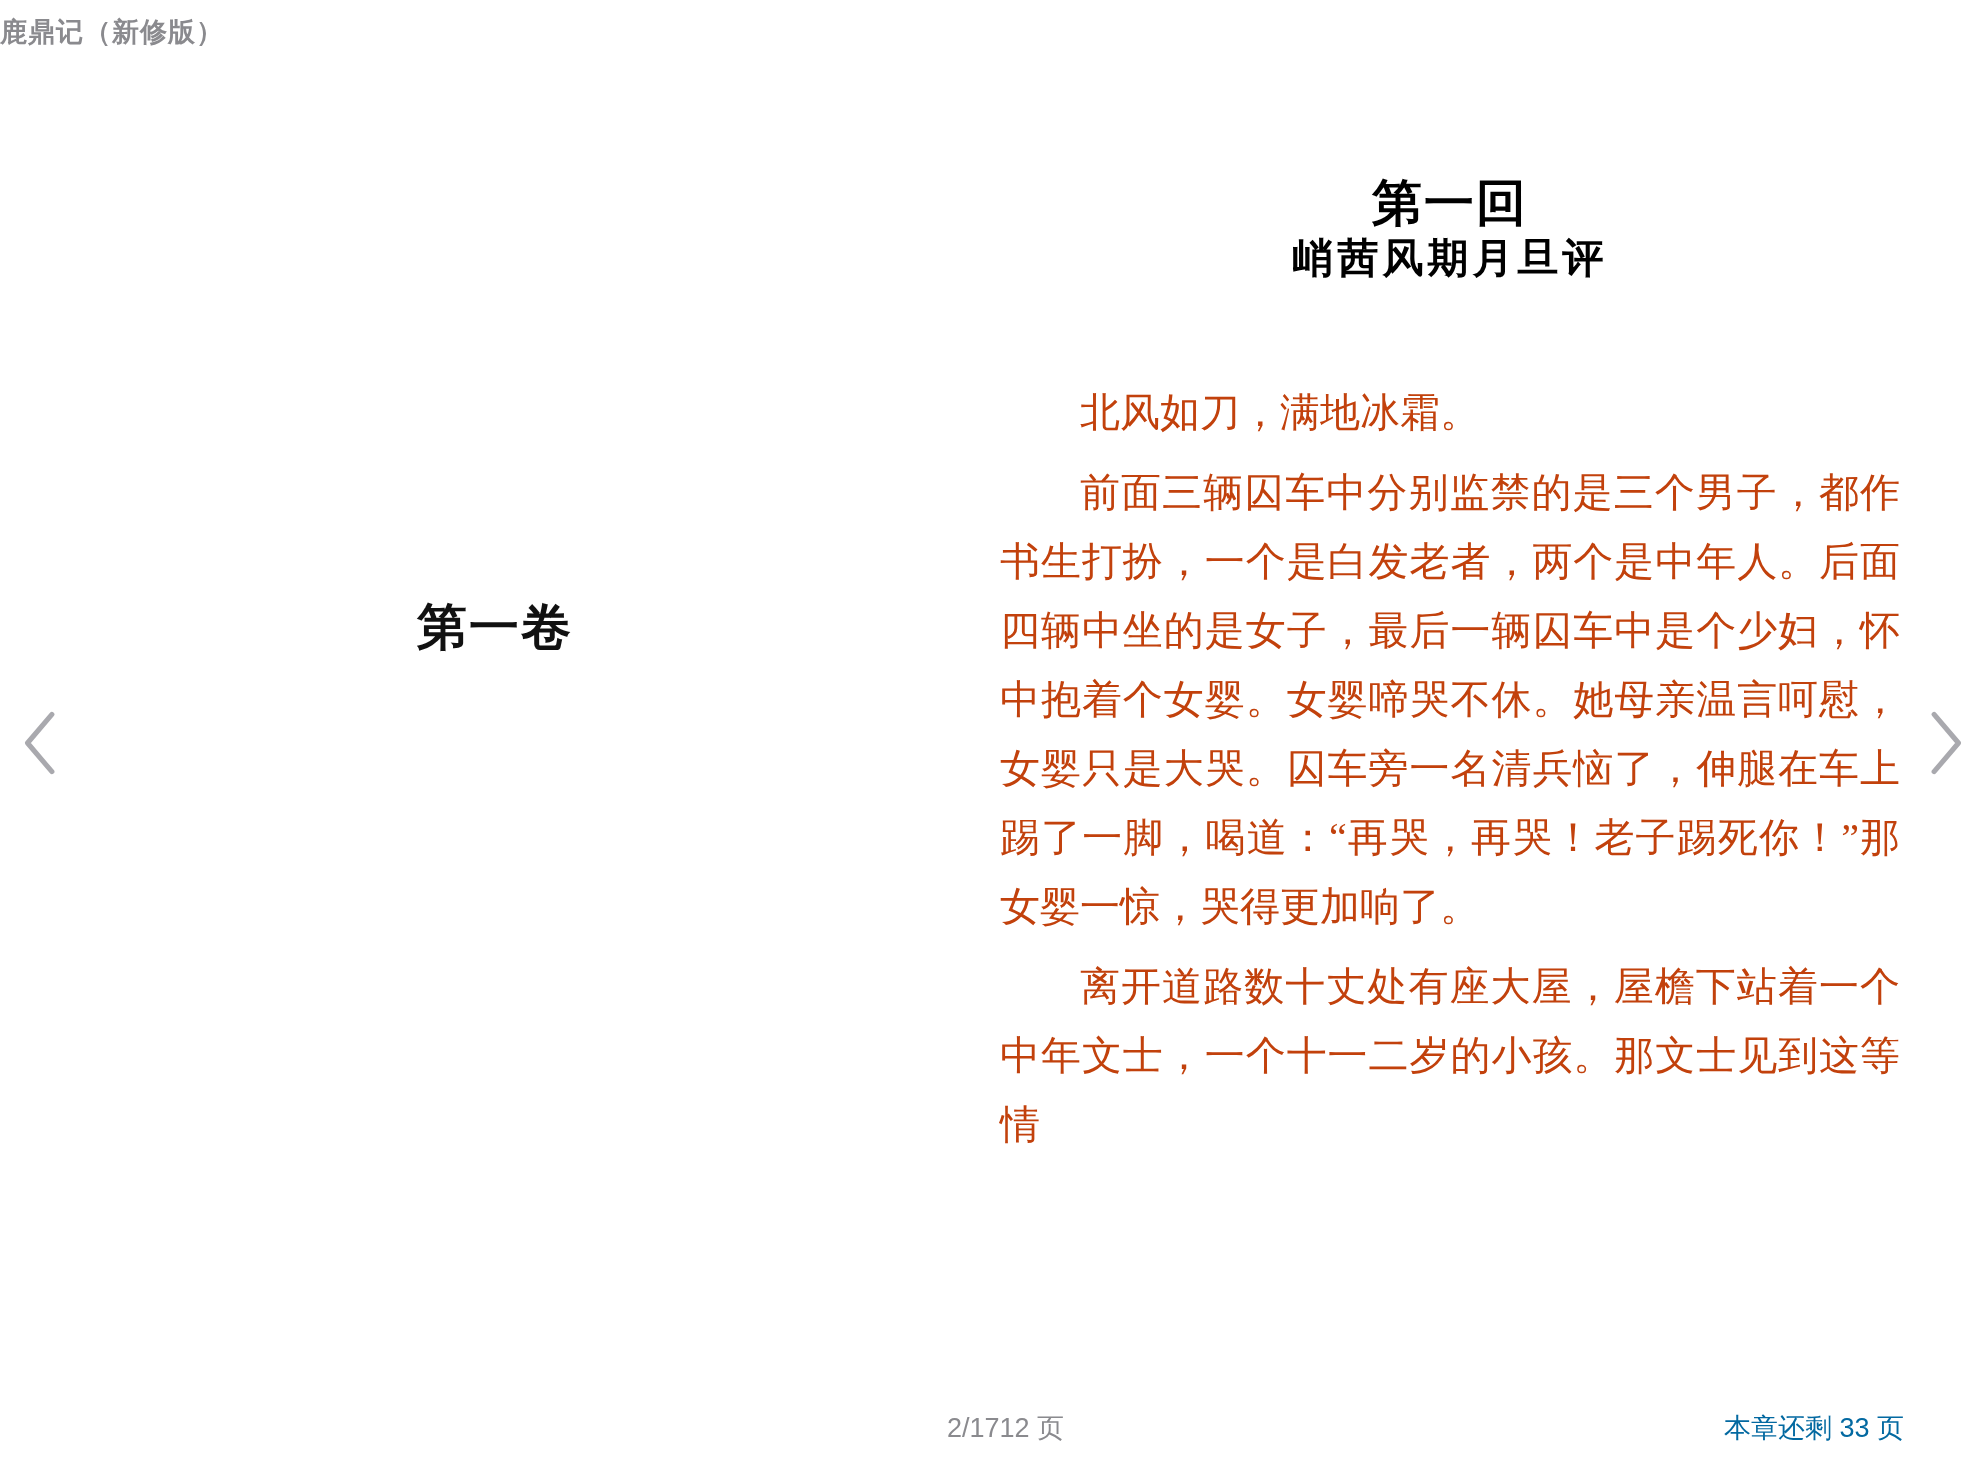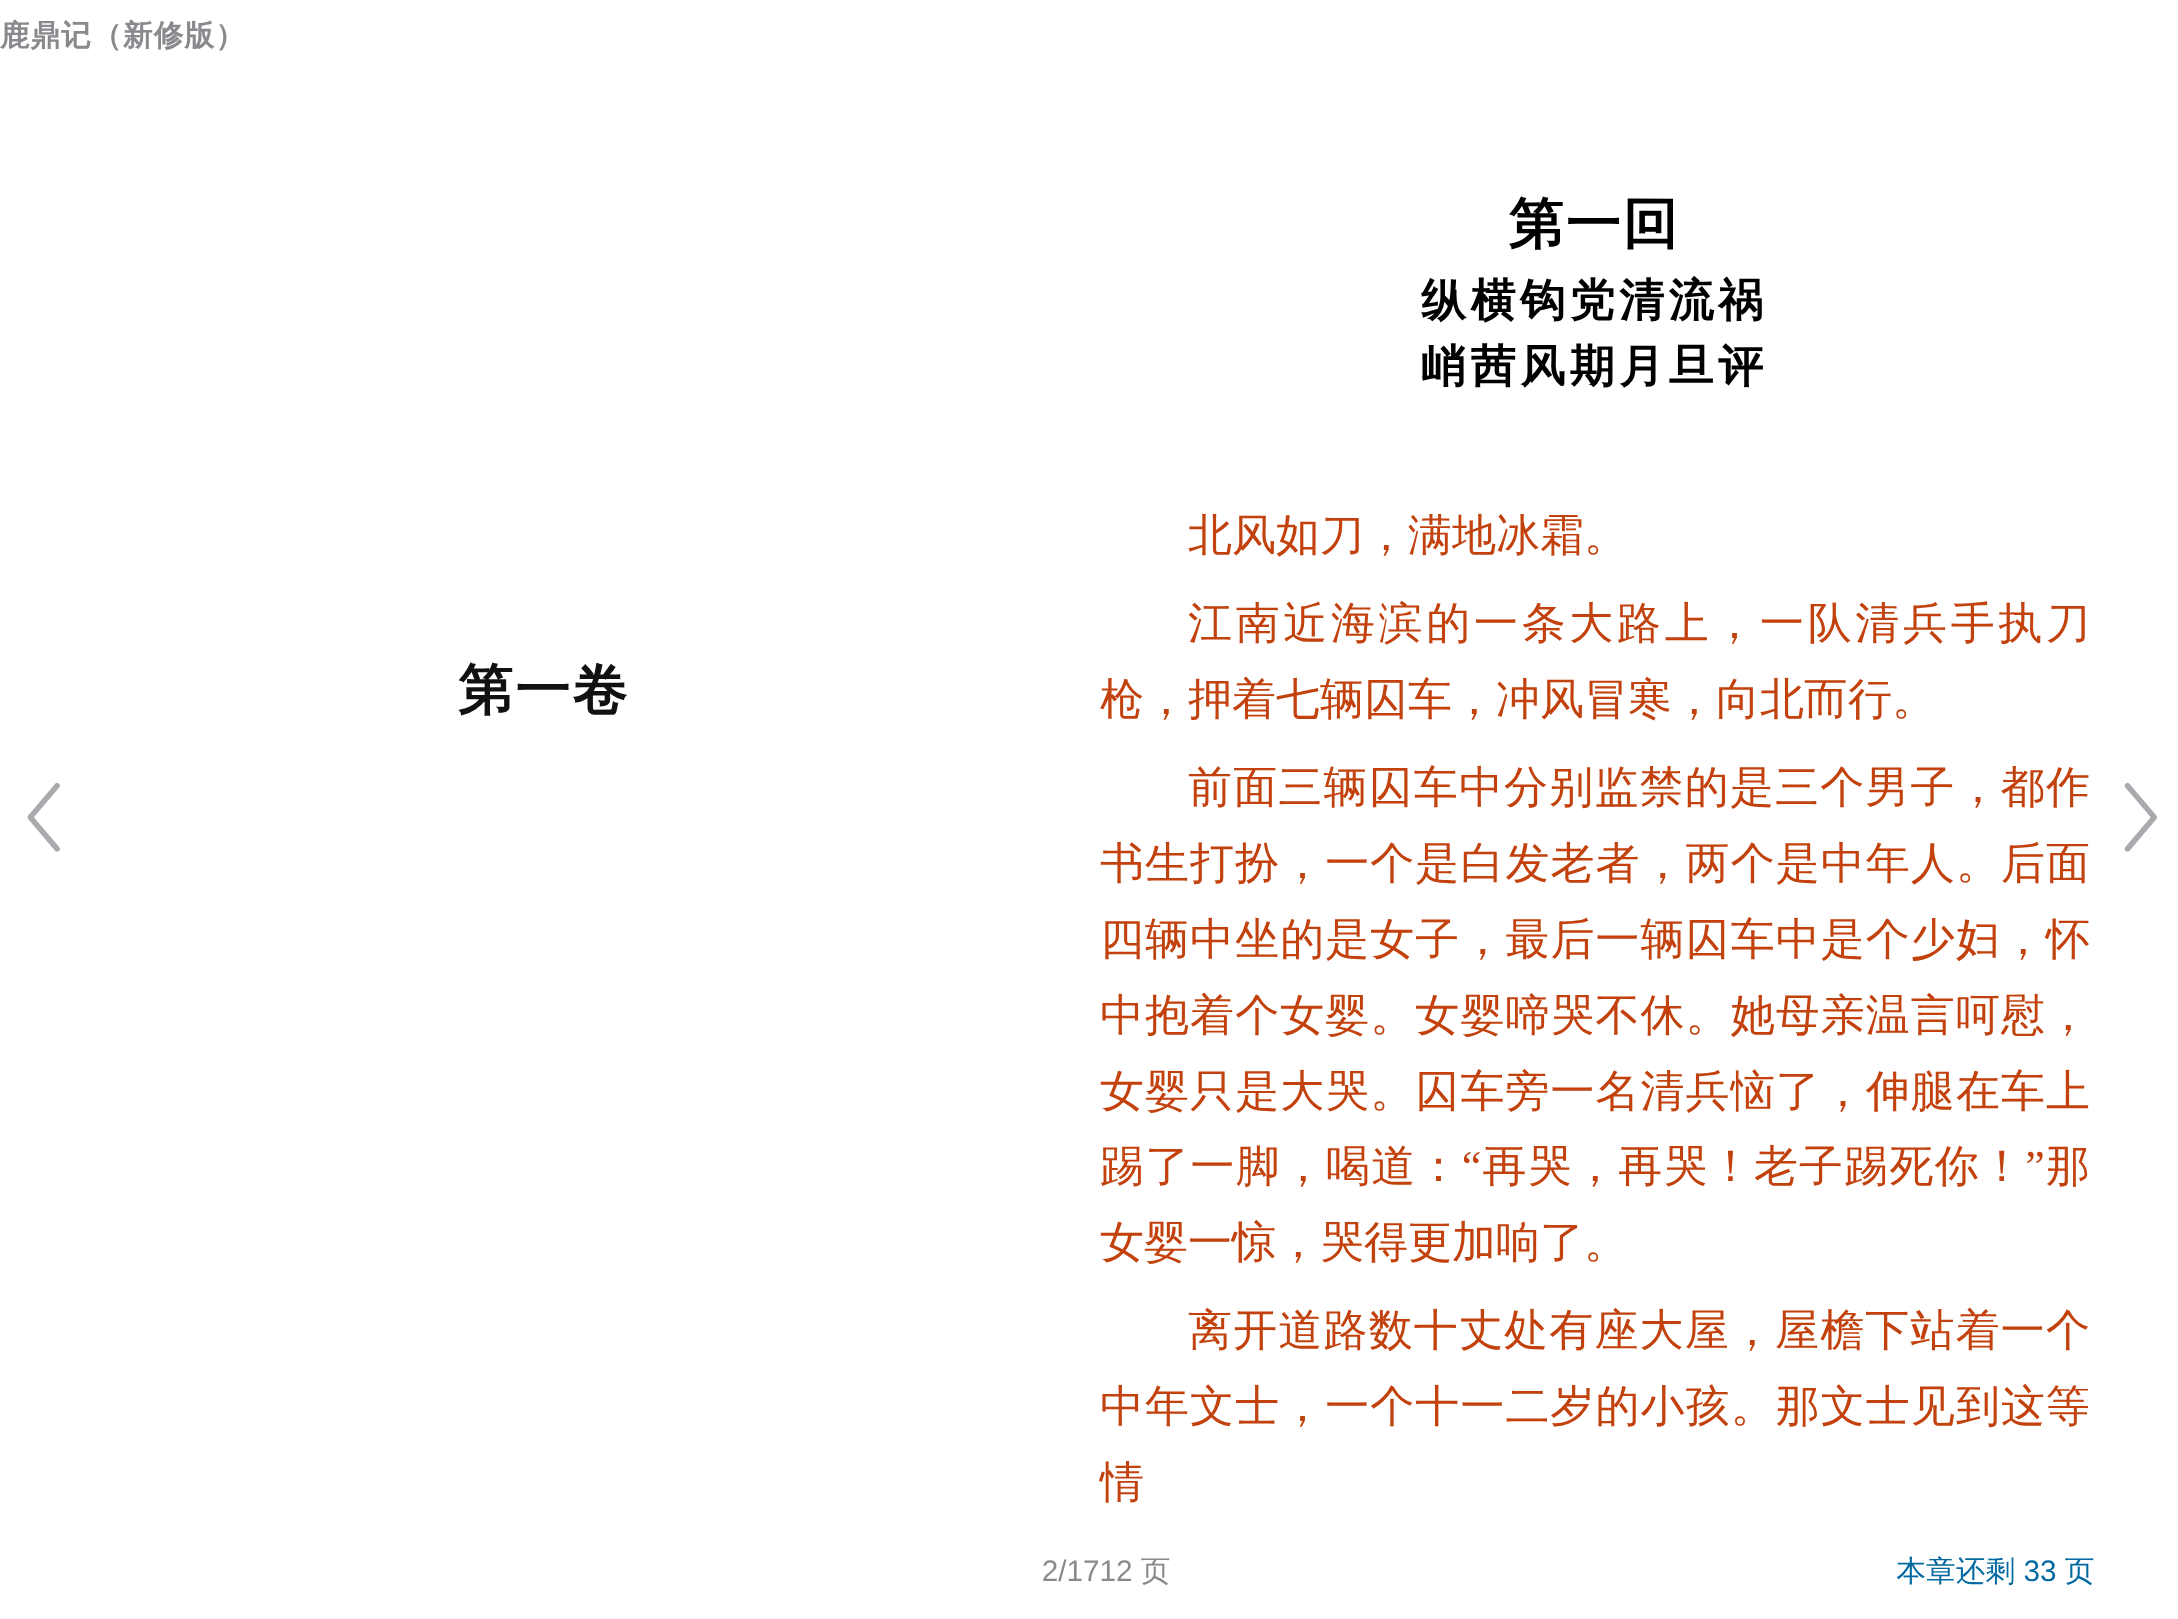--- a/index.html
+++ b/index.html
@@ -83,7 +83,6 @@
 
   <div class="right-column">
     <h1 class="chapter-title">第一回</h1>
-    <div class="chapter-sub first">纵横钩党清流祸</div>
     <div class="chapter-sub">峭茜风期月旦评</div>
 
     <div class="body-text">

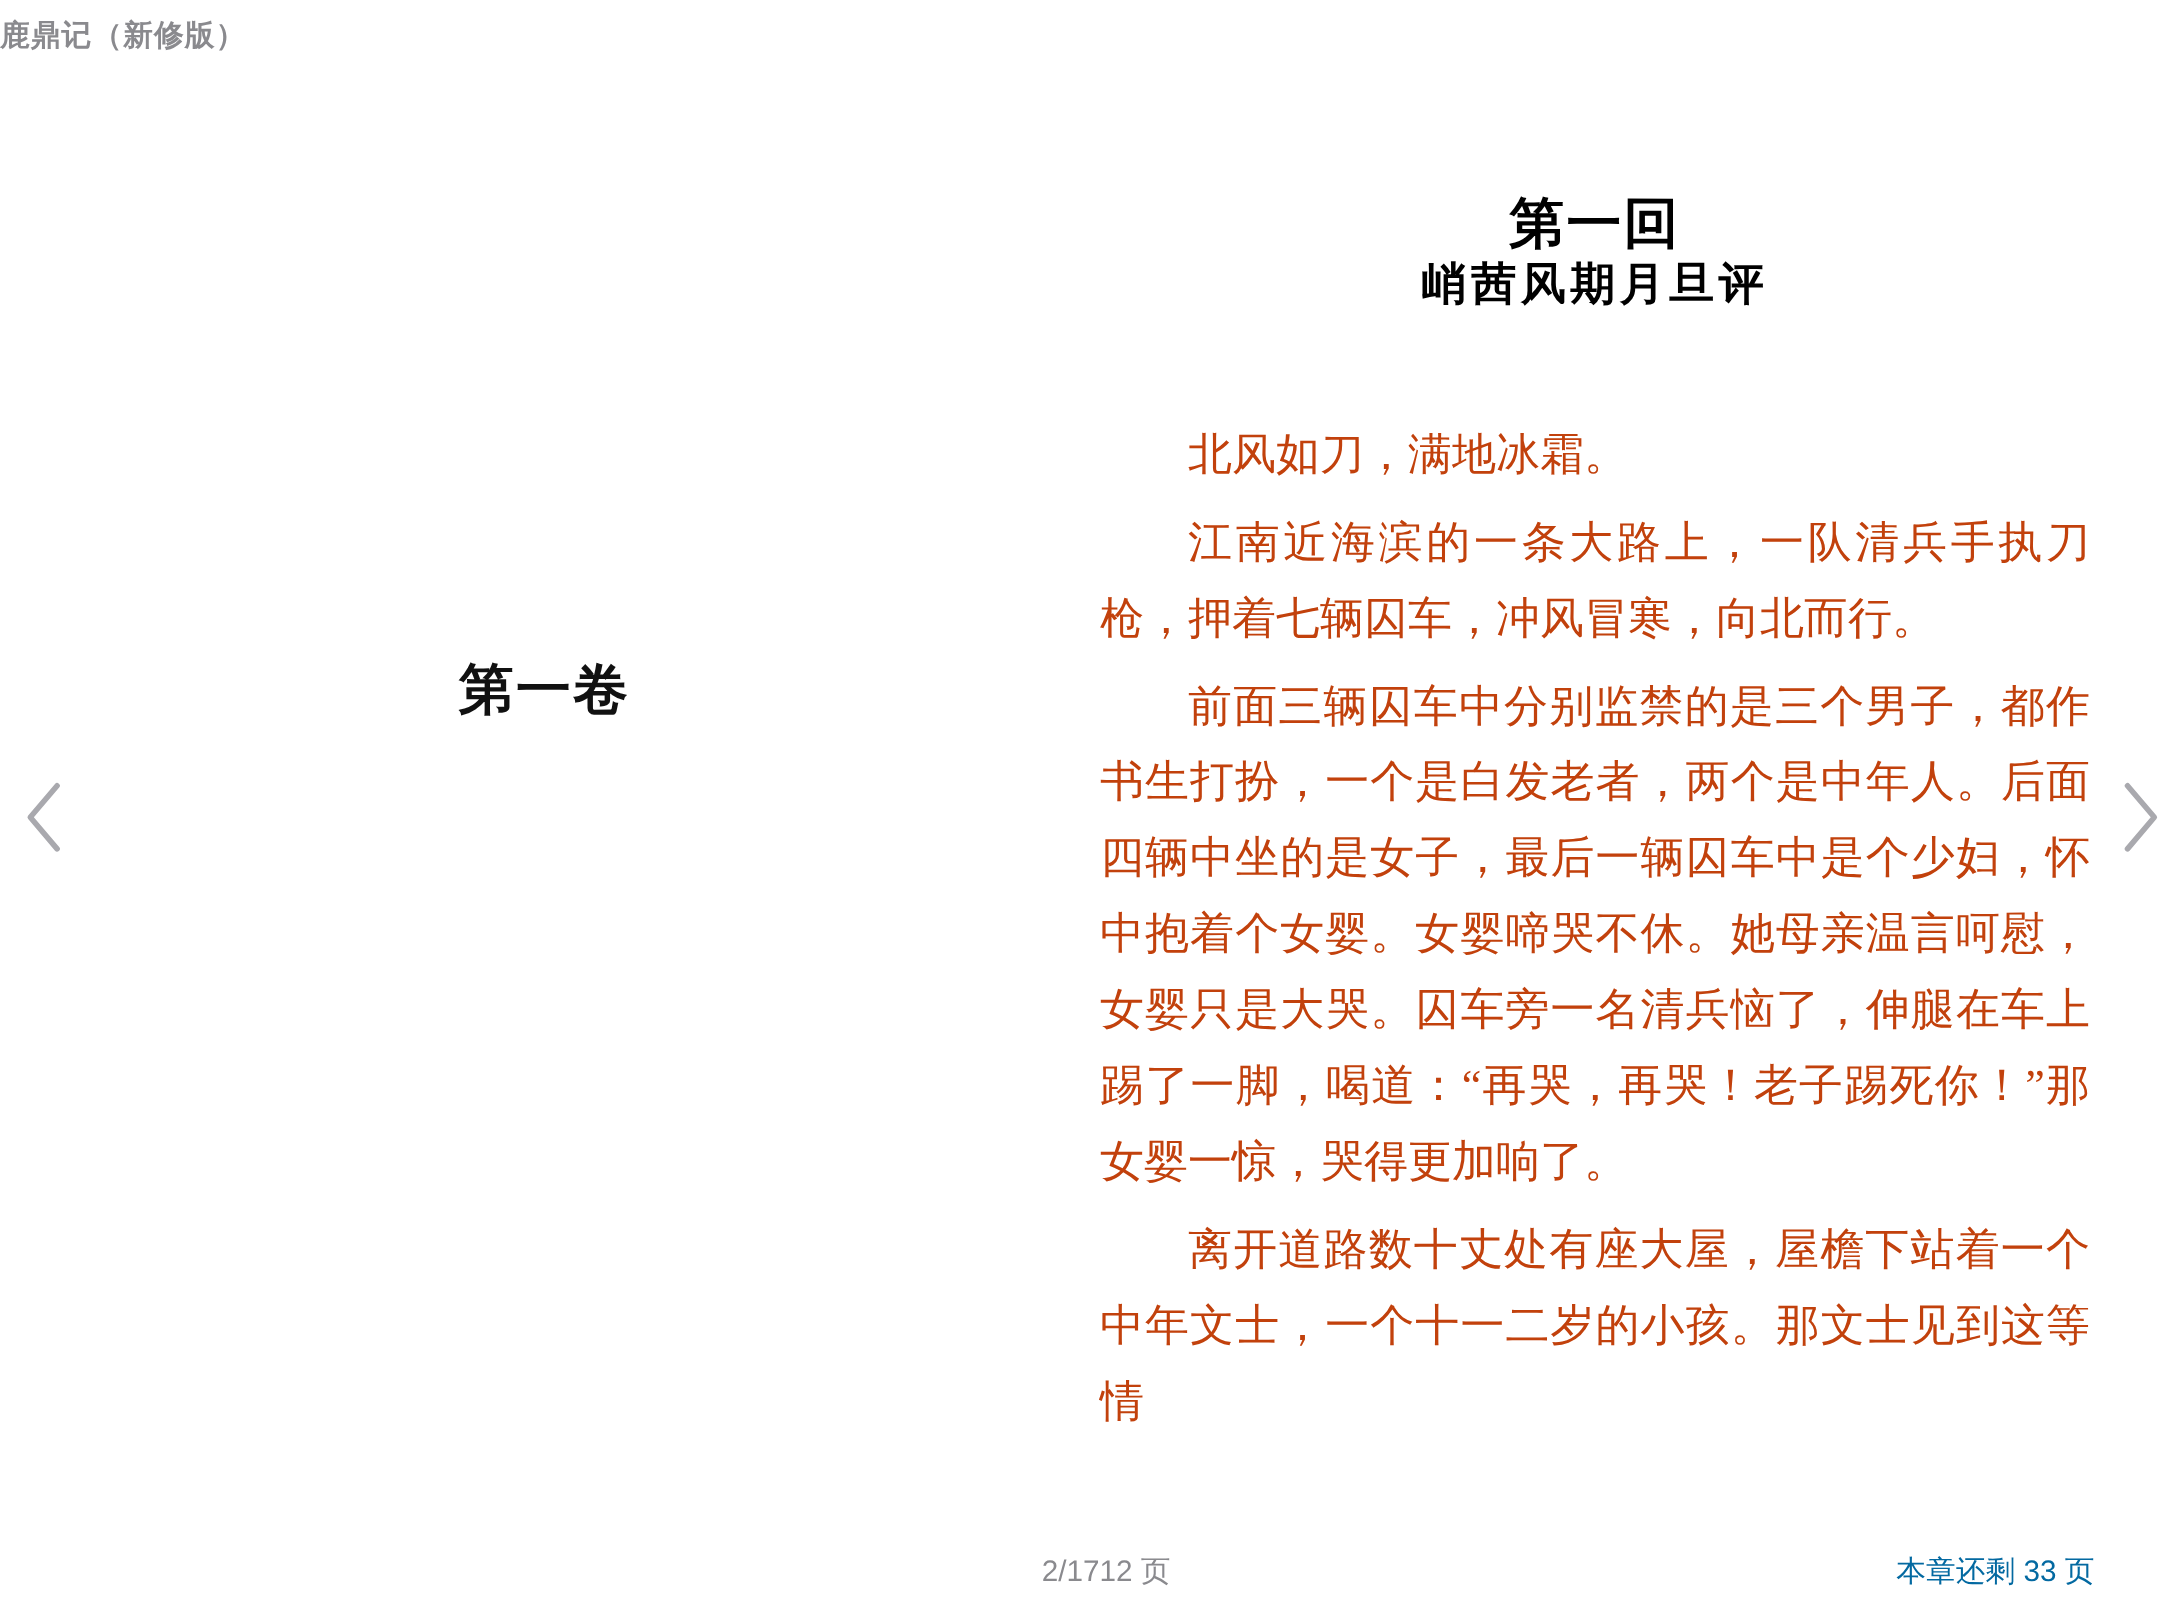--- a/index.html
+++ b/index.html
@@ -87,7 +87,6 @@
 
     <div class="body-text">
       <p>北风如刀，满地冰霜。</p>
-      <p>江南近海滨的一条大路上，一队清兵手执刀枪，押着七辆囚车，冲风冒寒，向北而行。</p>
       <p>前面三辆囚车中分别监禁的是三个男子，都作书生打扮，一个是白发老者，两个是中年人。后面四辆中坐的是女子，最后一辆囚车中是个少妇，怀中抱着个女婴。女婴啼哭不休。她母亲温言呵慰，女婴只是大哭。囚车旁一名清兵恼了，伸腿在车上踢了一脚，喝道：“再哭，再哭！老子踢死你！”那女婴一惊，哭得更加响了。</p>
       <p>离开道路数十丈处有座大屋，屋檐下站着一个中年文士，一个十一二岁的小孩。那文士见到这等情</p>
     </div>

